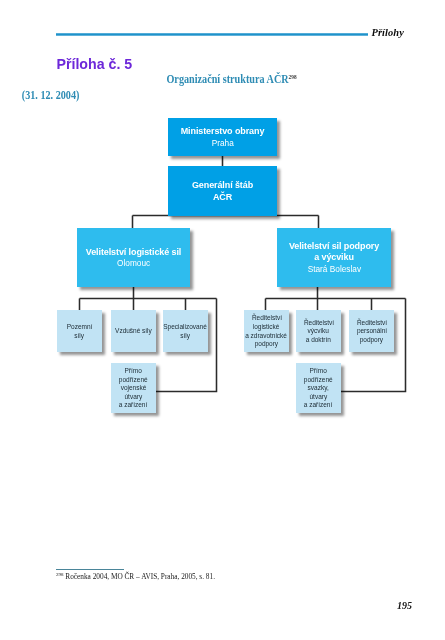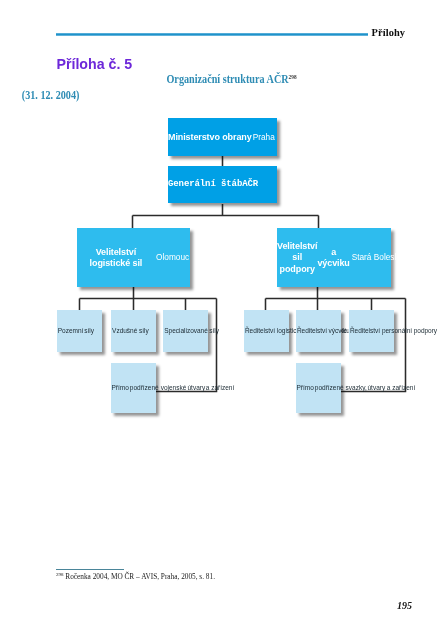--- a/index.html
+++ b/index.html
@@ -11,7 +11,7 @@
   .hdr-rule{position:absolute;left:56px;top:33px;width:312px;height:3px;
             background:linear-gradient(to bottom,#9ed2ec 0%,#1f92ca 28%,#1f92ca 72%,#bde0f2 100%);}
   .hdr-label{position:absolute;left:371.5px;top:26.8px;font-family:"Liberation Serif",serif;
-             font-weight:bold;font-size:10.4px;color:#0e0e0e;letter-spacing:0.1px;}
+             font-weight:bold;font-style:italic;font-size:10.4px;color:#0e0e0e;letter-spacing:0.1px;}
   .apptitle{position:absolute;left:56.5px;top:56px;font-size:14.2px;font-weight:bold;color:#6d28d9;}
   .chart-title{position:absolute;left:18px;right:0;top:72.5px;text-align:center;
      font-family:"Liberation Serif",serif;font-weight:bold;font-size:11.5px;color:#2e8cb4;

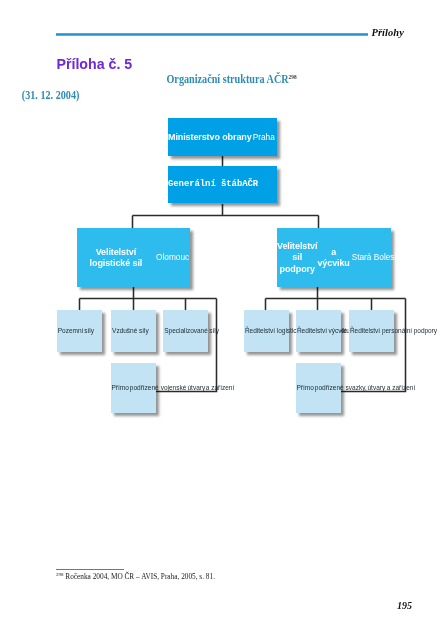--- a/index.html
+++ b/index.html
@@ -29,8 +29,8 @@
           font-weight:bold;font-style:italic;font-size:10px;color:#181818;}
   
   .dia{position:absolute;left:0;top:0;width:445px;height:640px;}
-  .box{position:absolute;box-sizing:border-box;display:flex;flex-direction:row;
-       align-items:center;text-align:center;
+  .box{position:absolute;box-sizing:border-box;display:flex;flex-direction:column;
+       align-items:center;justify-content:center;text-align:center;
        padding-top:1px;
        box-shadow:2.5px 2.5px 2.6px rgba(0,0,0,.42);}
   .box.dark{background:#00a0e6;color:#fff;}

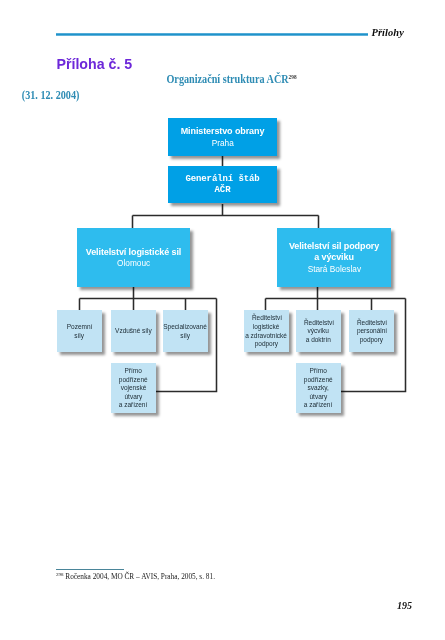--- a/index.html
+++ b/index.html
@@ -69,7 +69,7 @@
         <div class="l1">Ministerstvo obrany</div>
         <div class="l2">Praha</div>
       </div>
-      <div class="box dark" style="left: 168px; top: 166px; width: 109px; height: 37px; font-family: Liberation Mono, monospace;">
+      <div class="box dark" style="left: 168px; top: 166px; width: 109px; height: 50px;">
         <div class="l1">Generální štáb</div>
         <div class="l1">AČR</div>
       </div>

